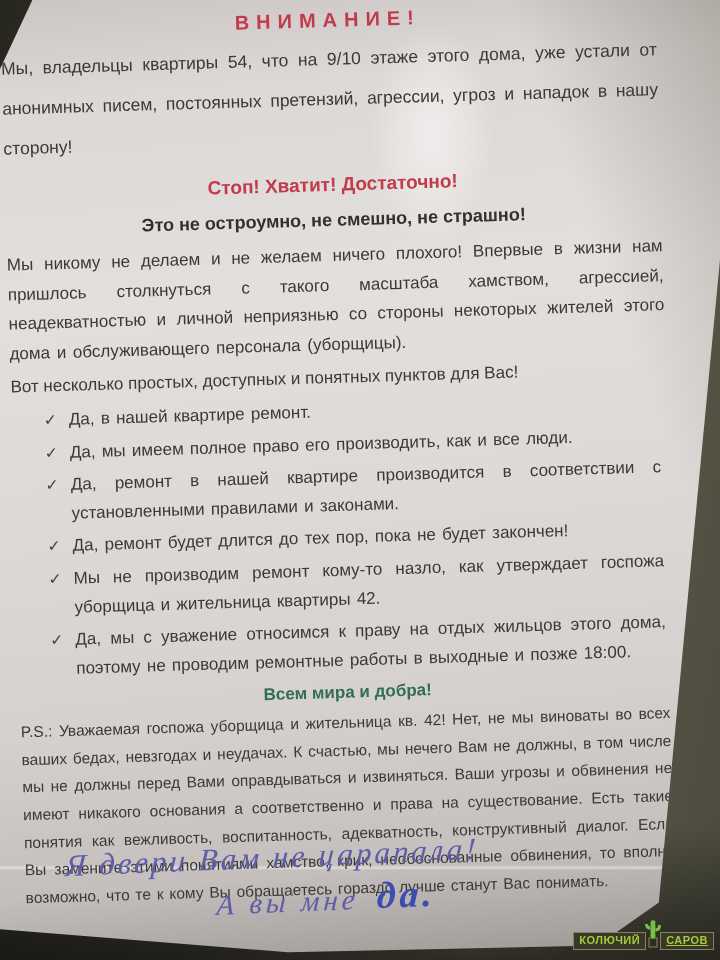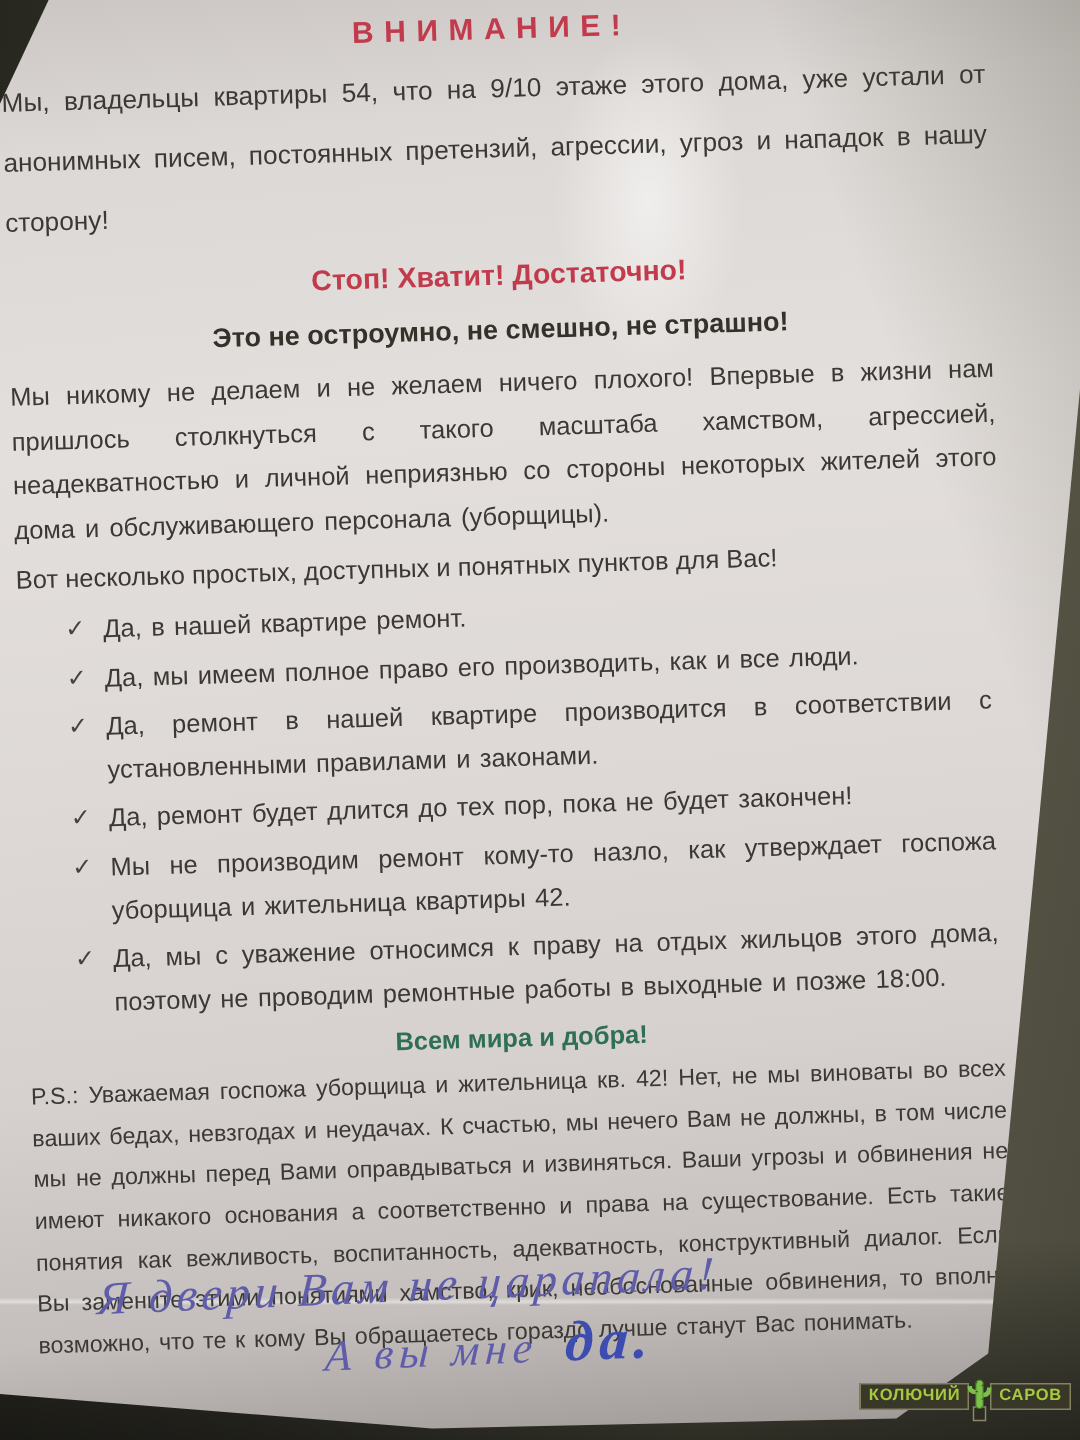--- a/index.html
+++ b/index.html
@@ -144,7 +144,7 @@
     position: absolute;
     right: 6px; bottom: 10px;
     display: flex;
-    align-items: flex-start;
+    align-items: flex-end;
   }
   .wm-box {
     background: #393728;

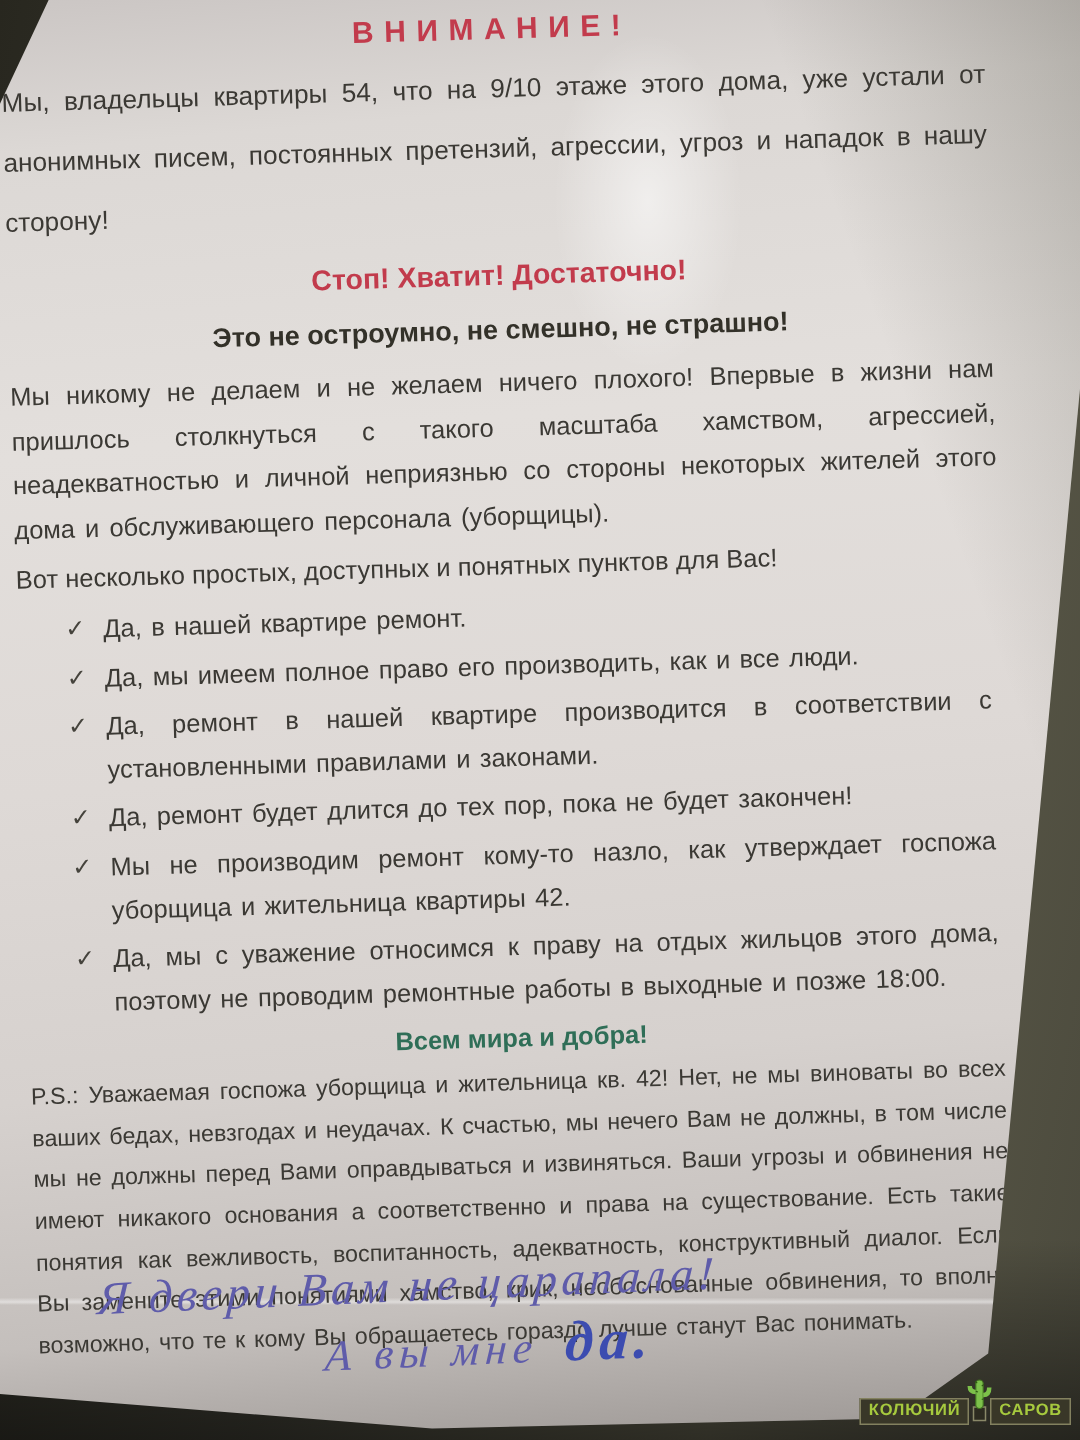--- a/index.html
+++ b/index.html
@@ -157,7 +157,7 @@
     line-height: 1;
   }
   .wm-box-left  { margin-right: -4px; }
-  .wm-box-right { margin-left: -4px; }
+  .wm-box-right { margin-left: -4px; text-decoration: underline; }
   .wm-cactus { position: relative; z-index: 2; width: 22px; height: 34px; margin-top: -6px; }
 </style>
 </head>

